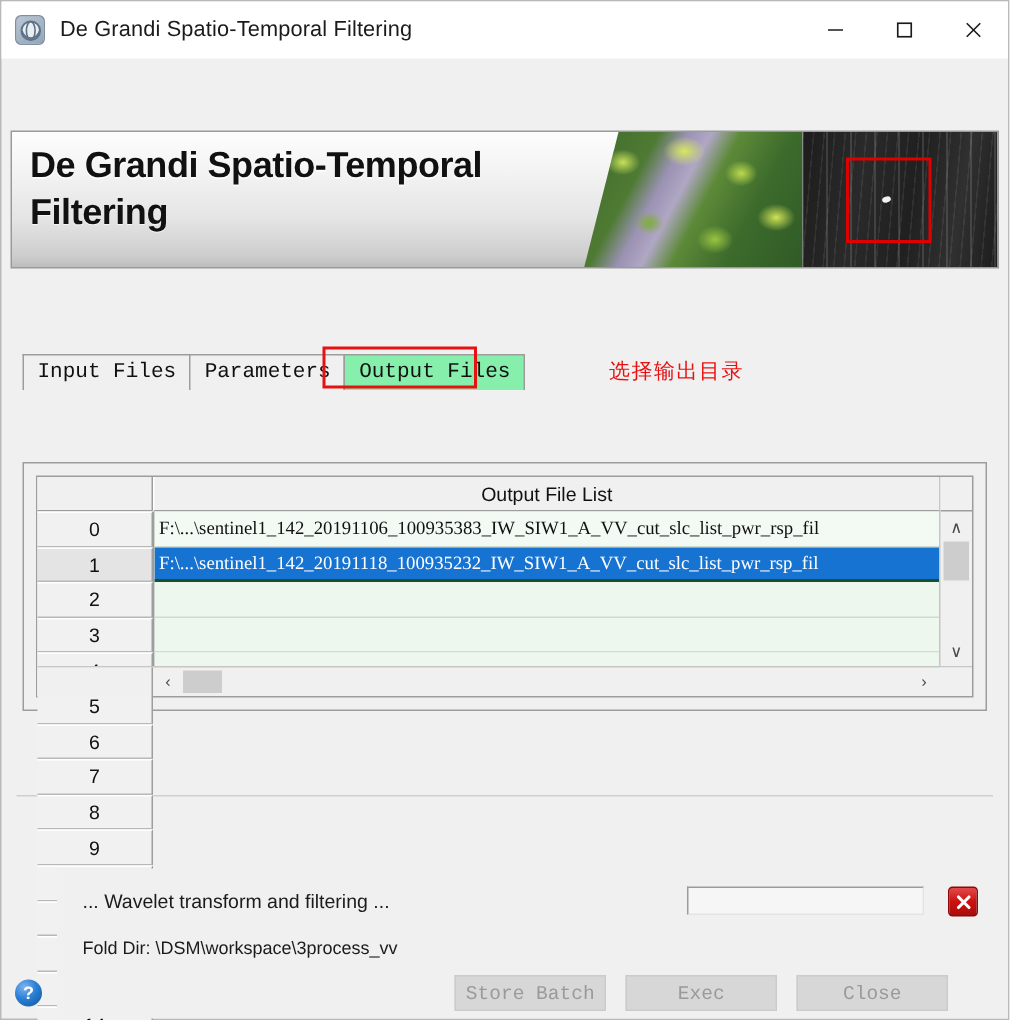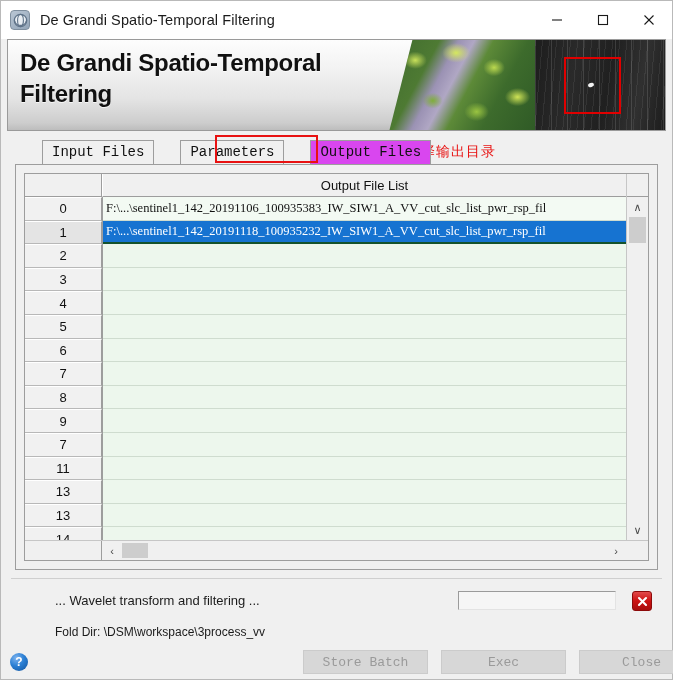--- a/index.html
+++ b/index.html
@@ -25,6 +25,7 @@
     border: 1px solid #b9b9b9;
     display: flex;
     flex-direction: column;
+    gap: 48px;
   }
 
   

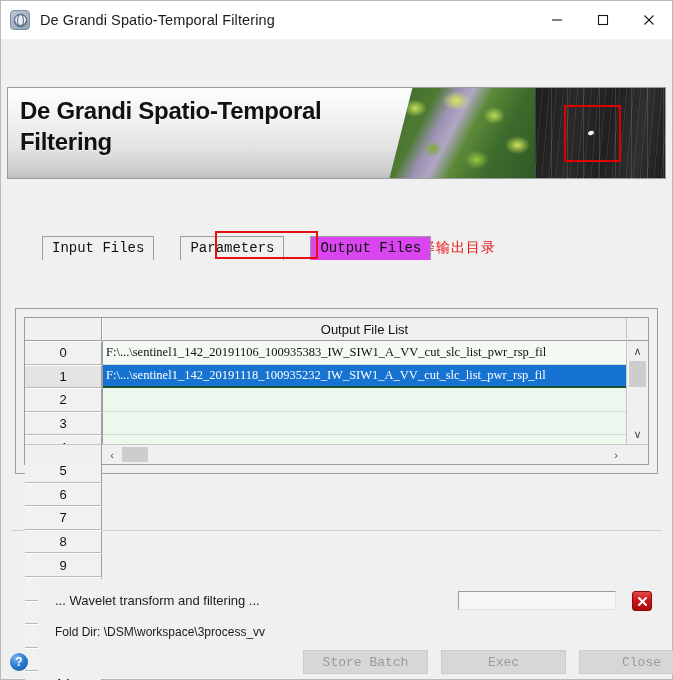--- a/index.html
+++ b/index.html
@@ -171,7 +171,6 @@
     line-height: 16px;
     margin-right: -1px;
     white-space: nowrap;
-    margin-left: 27px;
   }
   .tab.active {
     background: #d946ef;

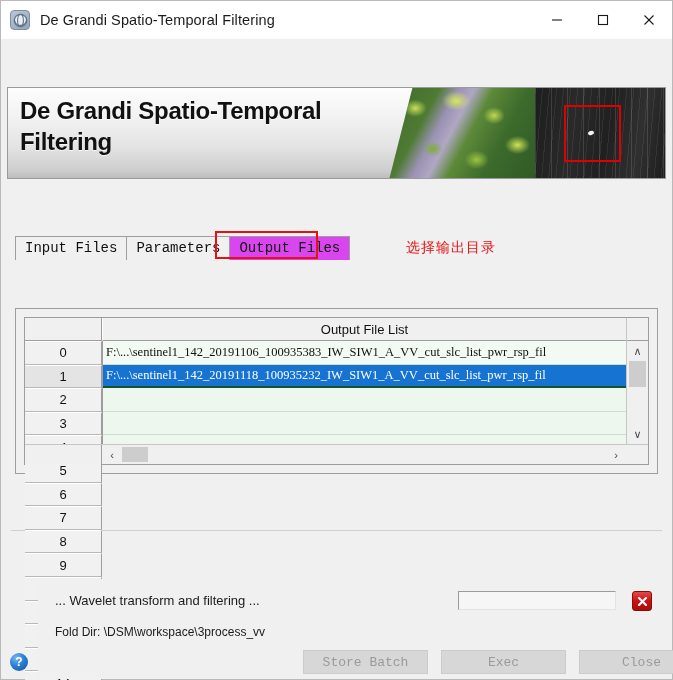--- a/index.html
+++ b/index.html
@@ -173,7 +173,7 @@
     white-space: nowrap;
   }
   .tab.active {
-    background: #d946ef;
+    background: #86efac;
     position: relative;
     z-index: 3;
   }

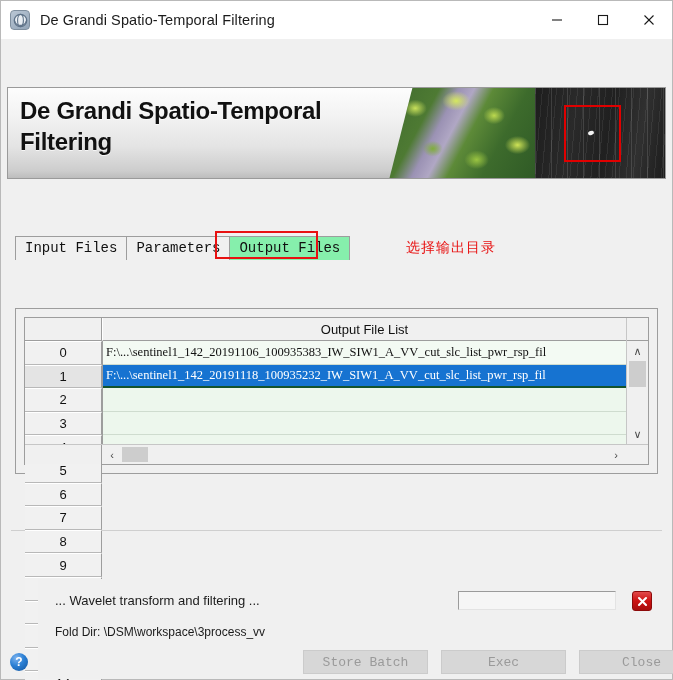--- a/index.html
+++ b/index.html
@@ -474,7 +474,7 @@
     gap: 13px;
   }
   .flat-btn {
-    width: 125px;
+    width: 101px;
     height: 24px;
     background: #d7d7d7;
     border: 1px solid #cbcbcb;

